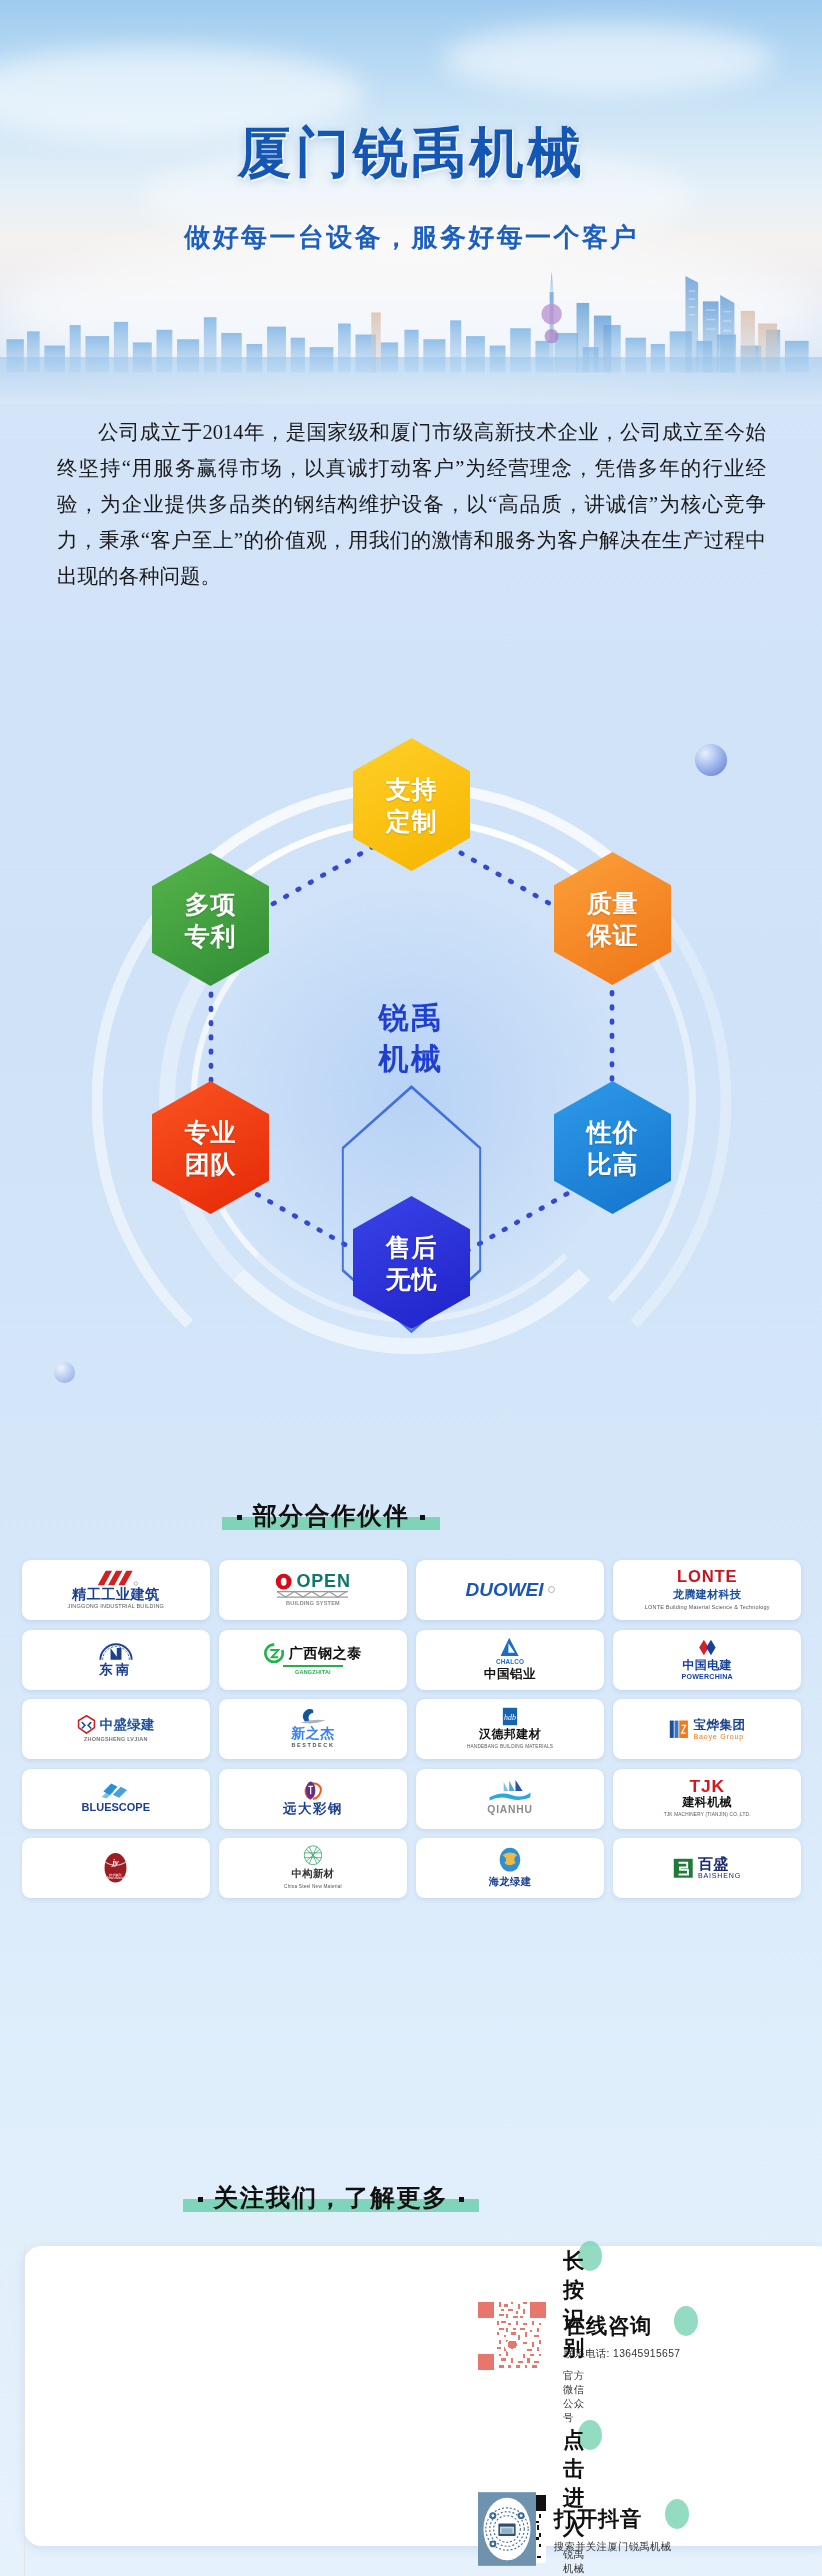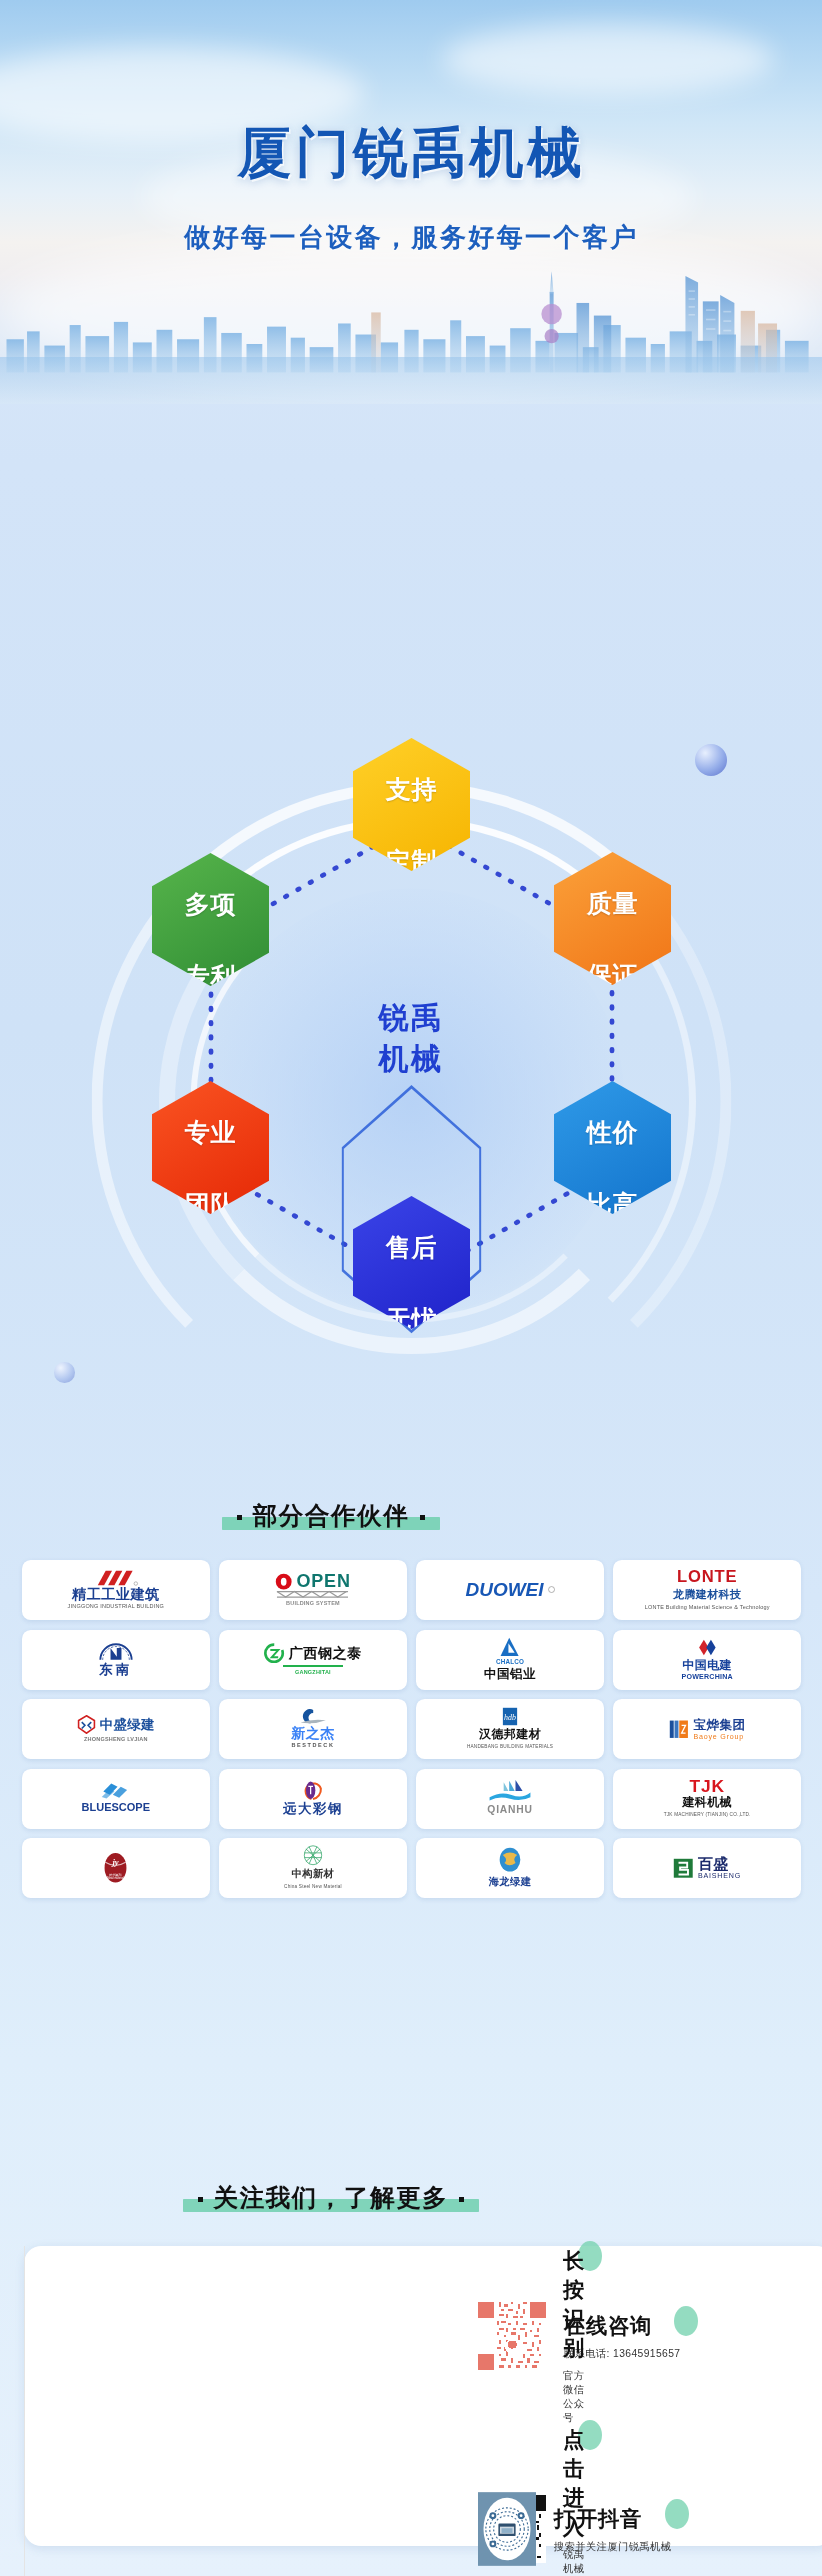--- a/index.html
+++ b/index.html
@@ -222,6 +222,9 @@
     <div class="hero-sub">做好每一台设备，服务好每一个客户</div>
   </div>
 
+  <div class="desc">
+    <p>公司成立于2014年，是国家级和厦门市级高新技术企业，公司成立至今始终坚持“用服务赢得市场，以真诚打动客户”为经营理念，凭借多年的行业经验，为企业提供多品类的钢结构维护设备，以“高品质，讲诚信”为核心竞争力，秉承“客户至上”的价值观，用我们的激情和服务为客户解决在生产过程中出现的各种问题。</p>
+  </div>
 
   <div class="hexwrap">
     <div class="rings">

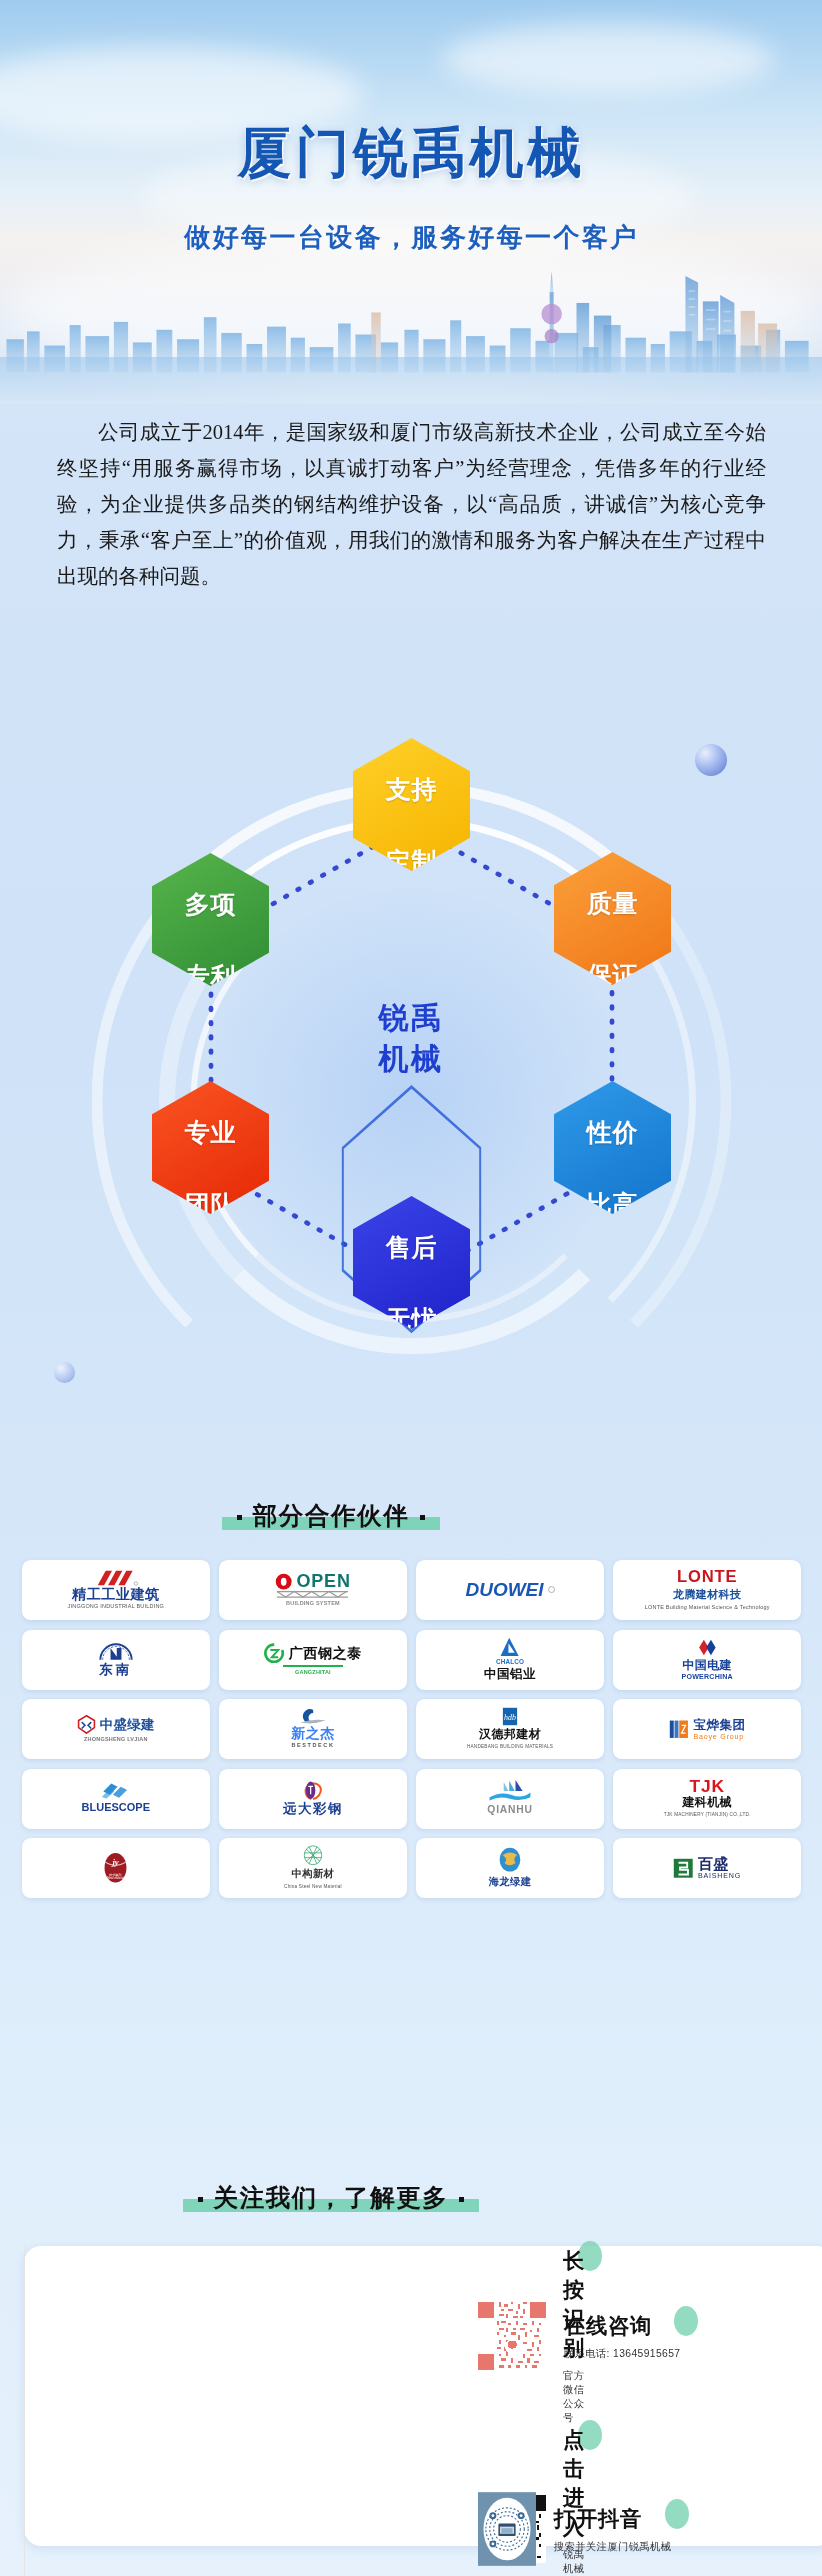--- a/index.html
+++ b/index.html
@@ -62,7 +62,7 @@
     line-height:32px; letter-spacing:0.8px;
     clip-path:polygon(50% 0%,100% 25%,100% 75%,50% 100%,0% 75%,0% 25%);
     filter:drop-shadow(2.4px 4px 4.7px rgba(40,70,130,.3)); text-shadow:0 0.8px 1.6px rgba(0,0,0,.18); }
-  .hex span { display:block;margin-top:40px; }
+  .hex span { display:block; }
   .hex-top    { left:353px; top:8px;  background:linear-gradient(150deg,#ffd028,#f6b400); }
   .hex-tr     { left:554px; top:122px; background:linear-gradient(150deg,#fba13a,#f07416); }
   .hex-br     { left:554px; top:351px; background:linear-gradient(150deg,#2f9ae8,#1374cc); }

